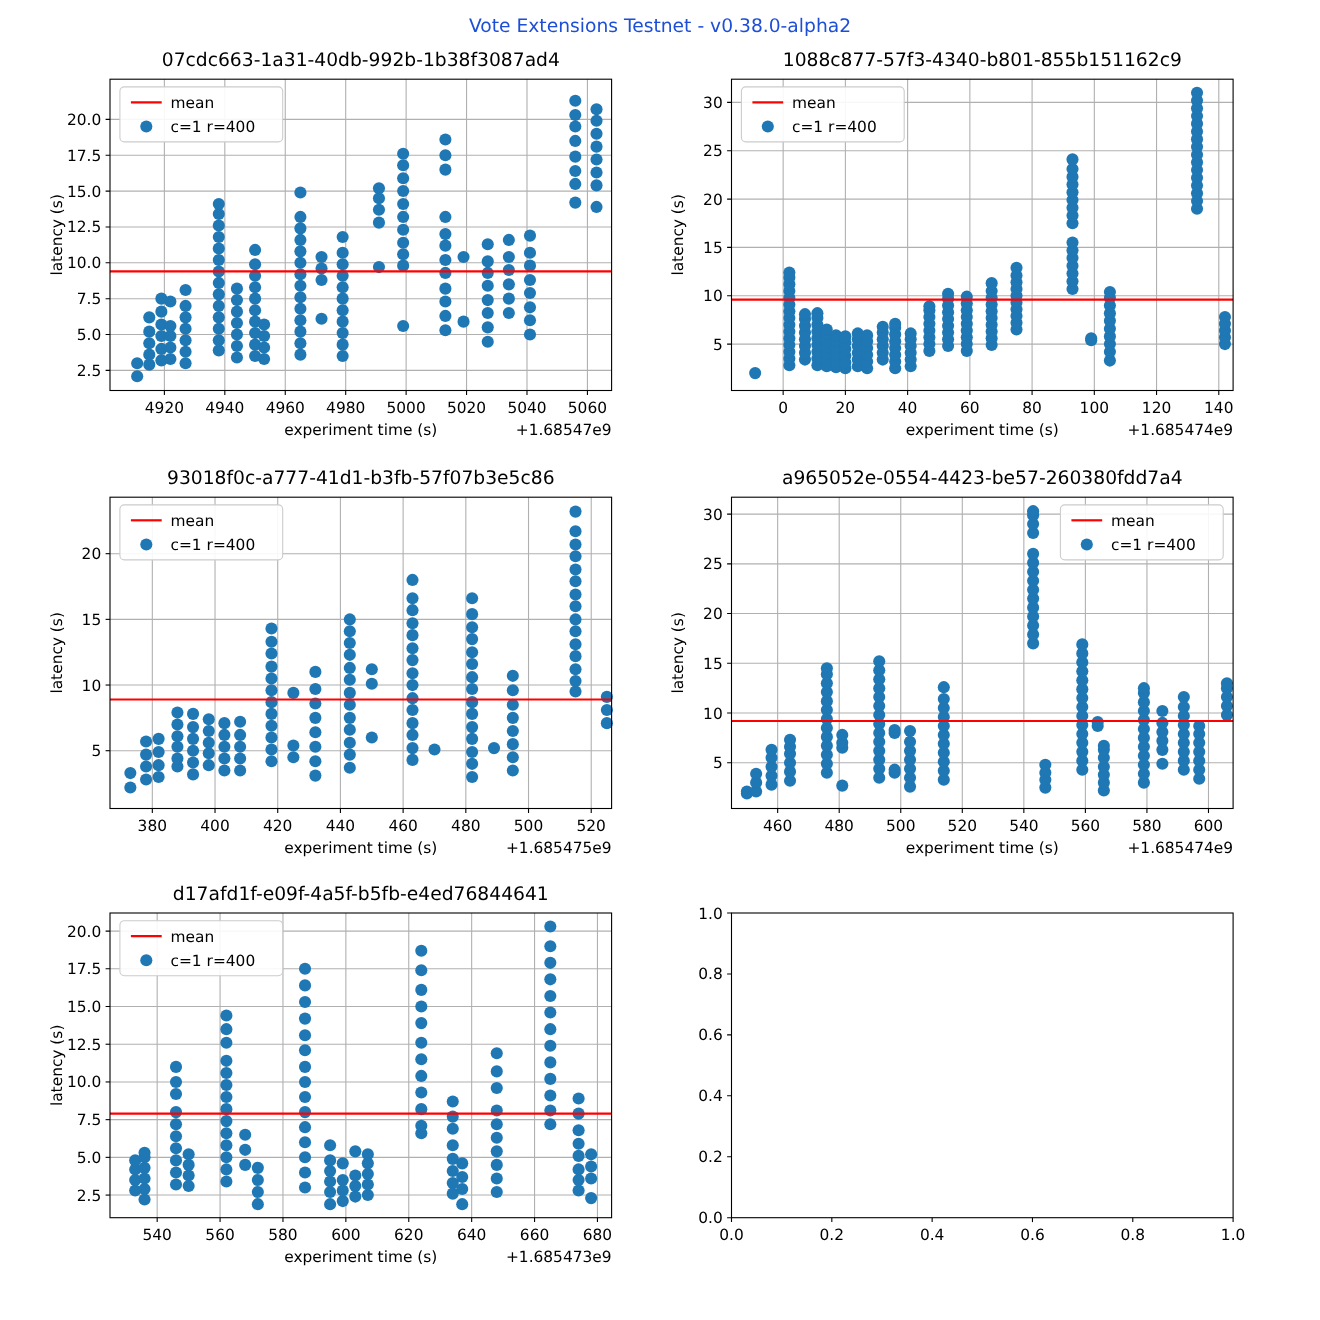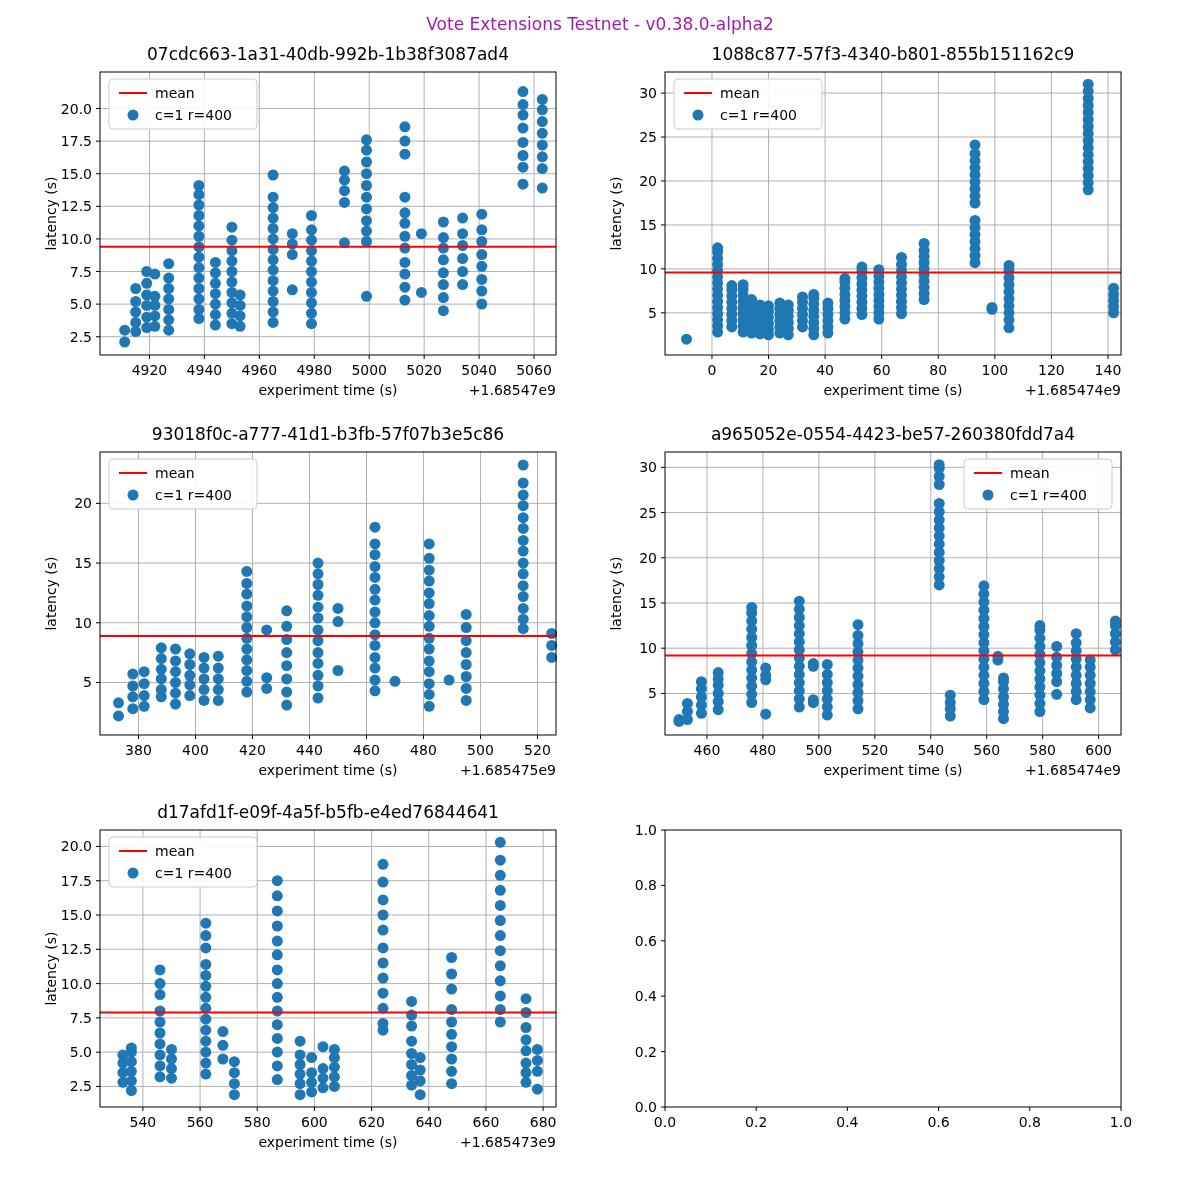--- a/index.html
+++ b/index.html
@@ -9,7 +9,7 @@
   }
   .suptitle{
     position:absolute;left:0;top:14px;width:1200px;text-align:center;
-    font-size:17px;color:#a21caf;
+    font-size:17px;color:#1d4ed8;
   }
   .cell{position:absolute;width:565px;height:360px;}
   .cell svg{display:block;width:565px;height:360px;}

